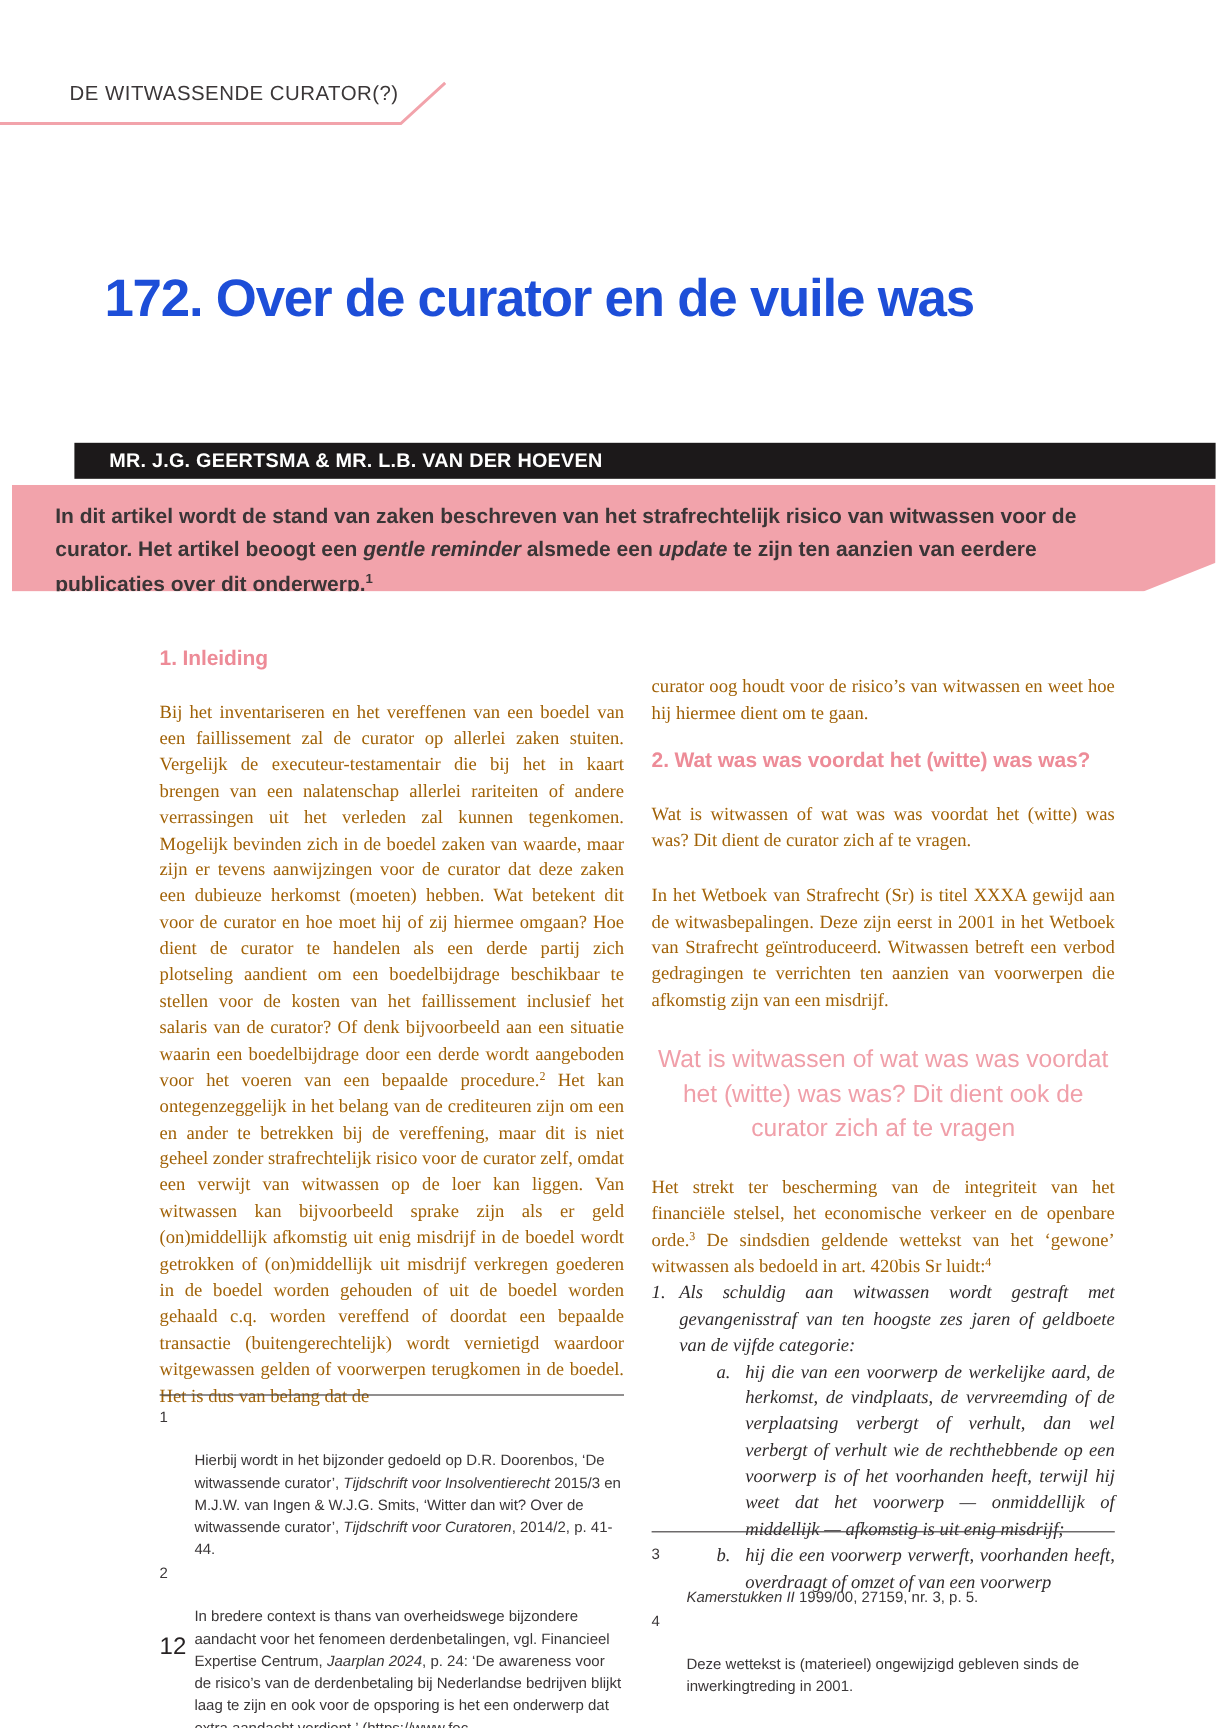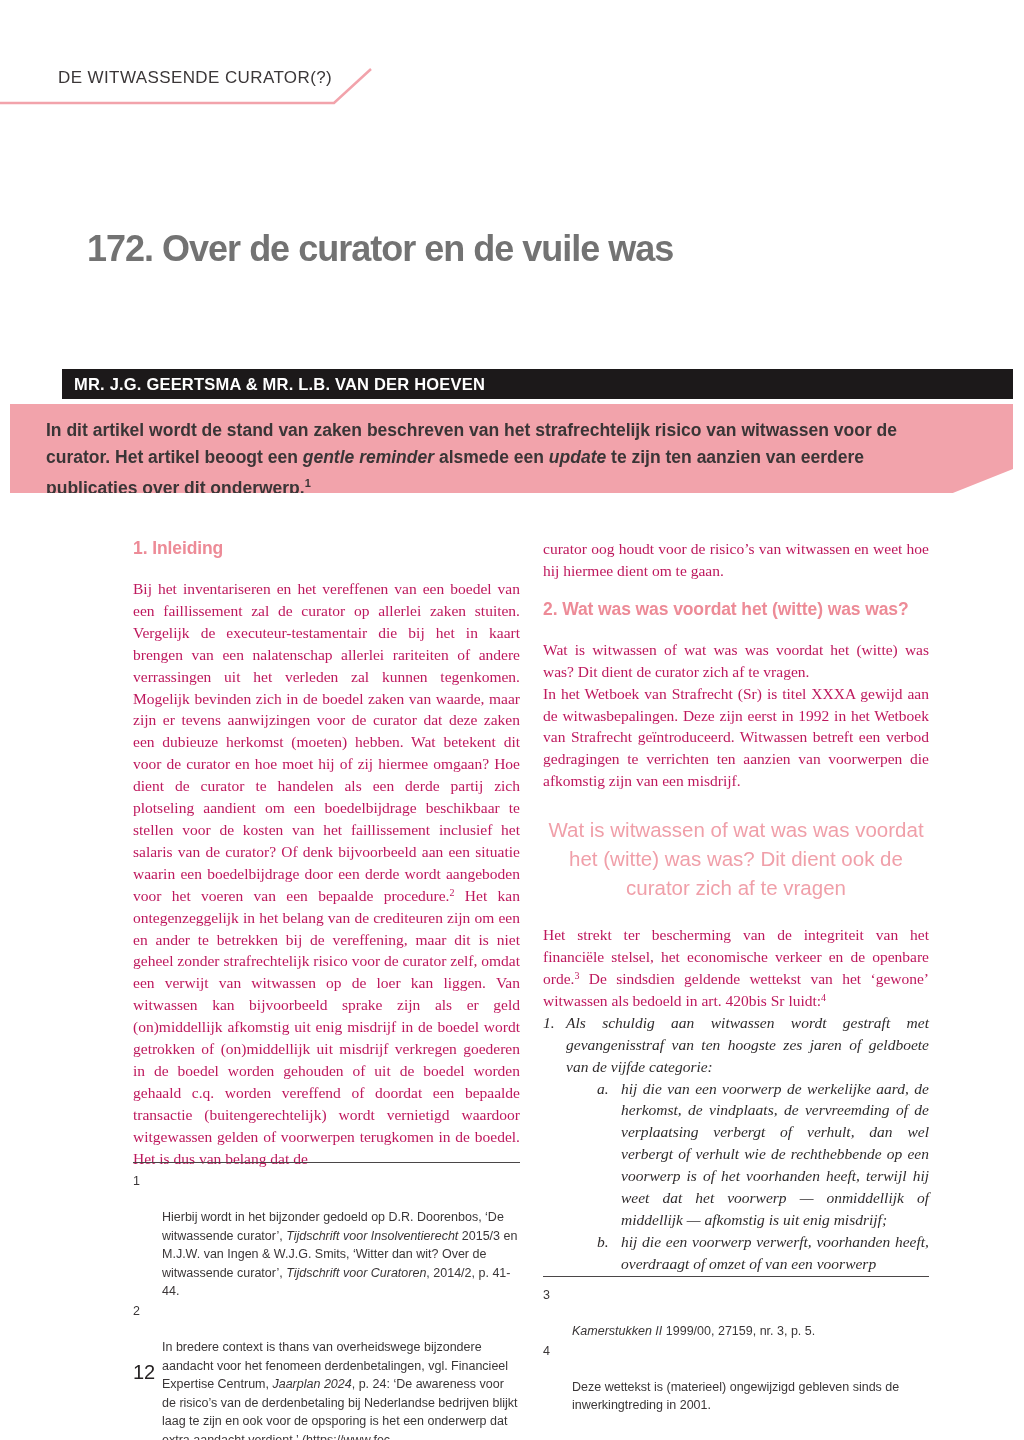--- a/index.html
+++ b/index.html
@@ -23,8 +23,8 @@
   
   .title {
     position: absolute; left: 87px; top: 220px; width: 895px;
-    font-size: 36px; line-height: 58px; font-weight: bold;
-    letter-spacing: -1px; color: #737373;
+    font-size: 44px; line-height: 58px; font-weight: bold;
+    letter-spacing: -1px; color: #1d4ed8;
   }
 
   

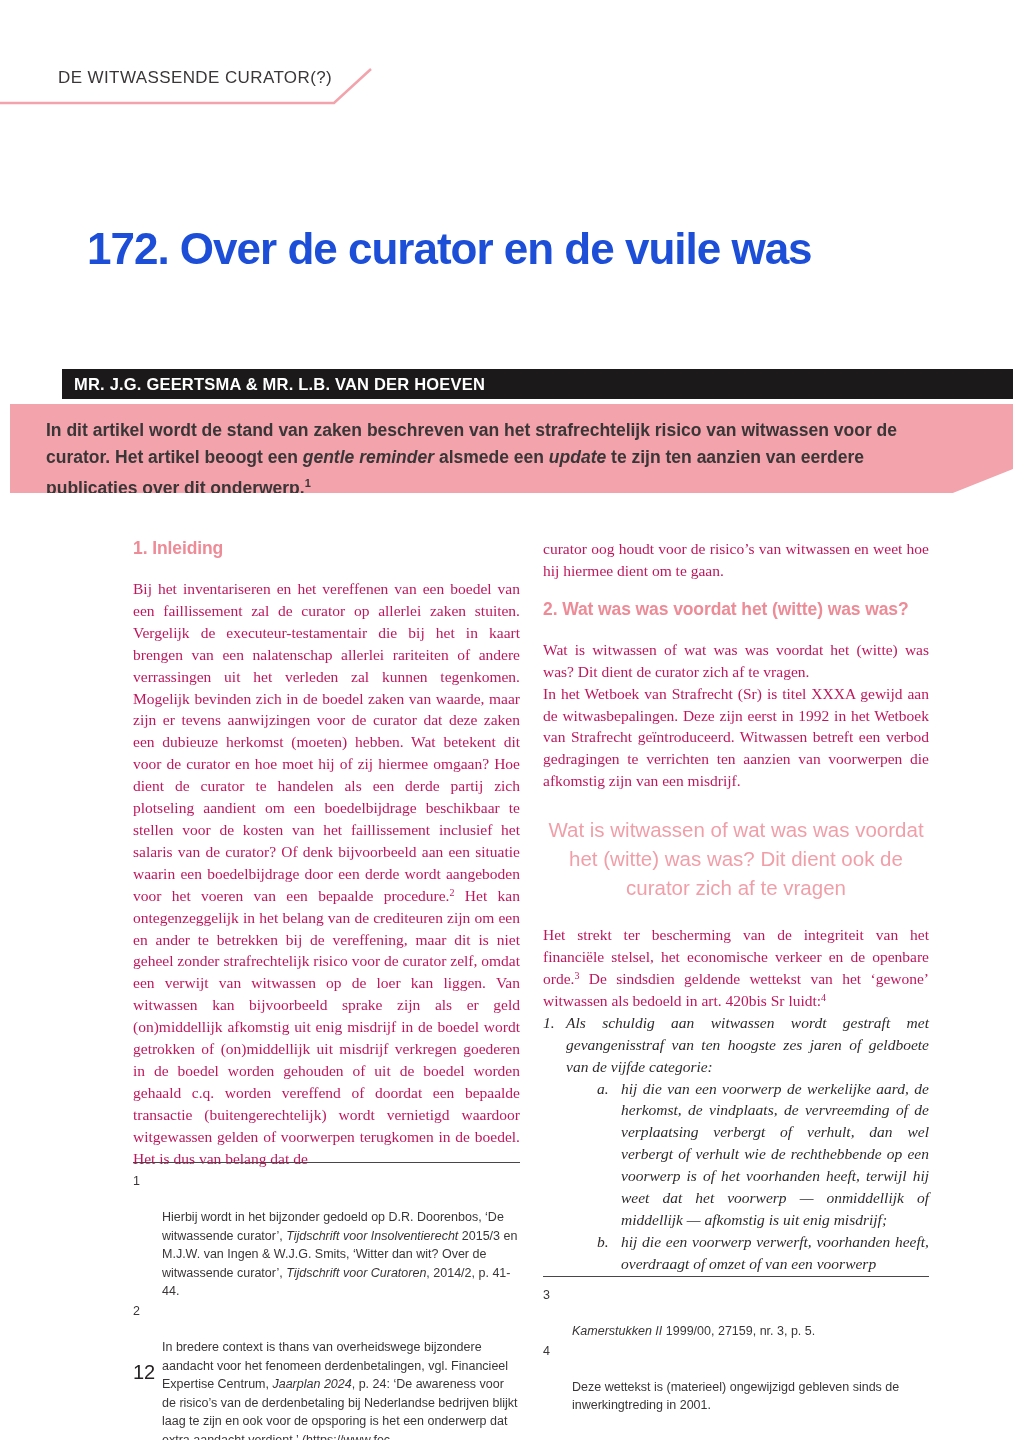--- a/index.html
+++ b/index.html
@@ -31,7 +31,7 @@
   .author-bar {
     position: absolute; left: 62px; top: 369px; width: 951px; height: 30px;
     background: #1c191a; color: #ffffff;
-    display: flex; align-items: center; padding-left: 12px;
+    display: flex; align-items: center; padding-left: 29px;
     font-size: 16.5px; font-weight: bold; letter-spacing: 0.2px;
   }
 

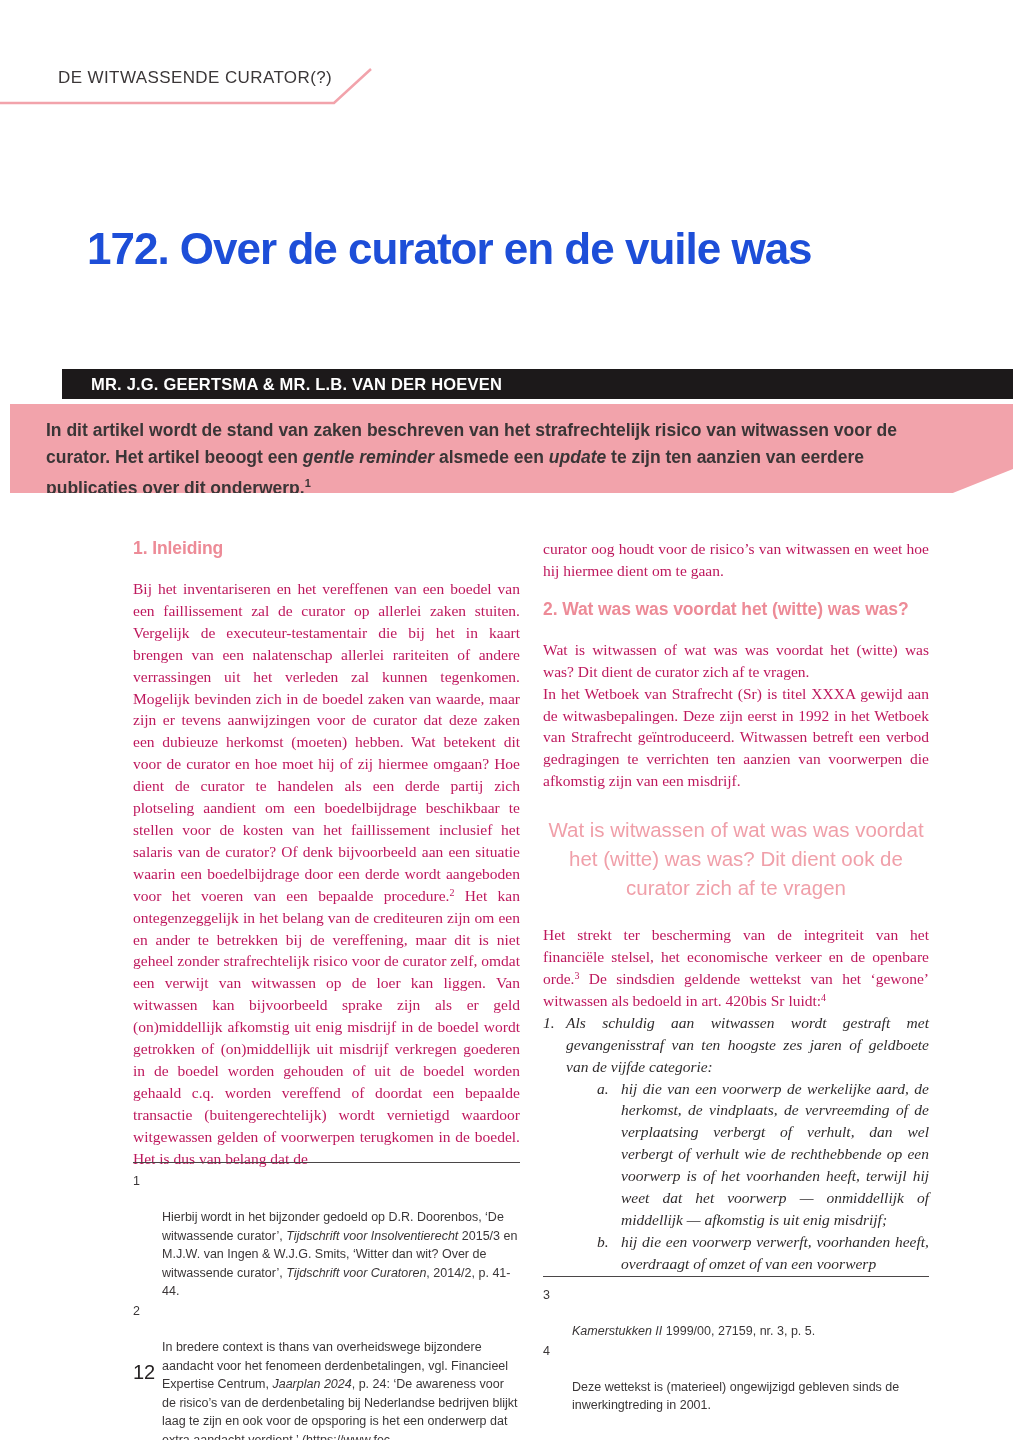--- a/index.html
+++ b/index.html
@@ -63,8 +63,8 @@
   .body-text {
     font-family: "Liberation Serif", serif;
     font-size: 15.5px; line-height: 21.9px; text-align: justify;
-    color: #be185d;
-    hyphens: auto; -webkit-hyphens: auto;
+    color: #a16207;
+    hyphens: auto; margin-top: 24px; -webkit-hyphens: auto;
   }
   .fn-ref {
     font-size: 10px; line-height: 0; vertical-align: 5px;

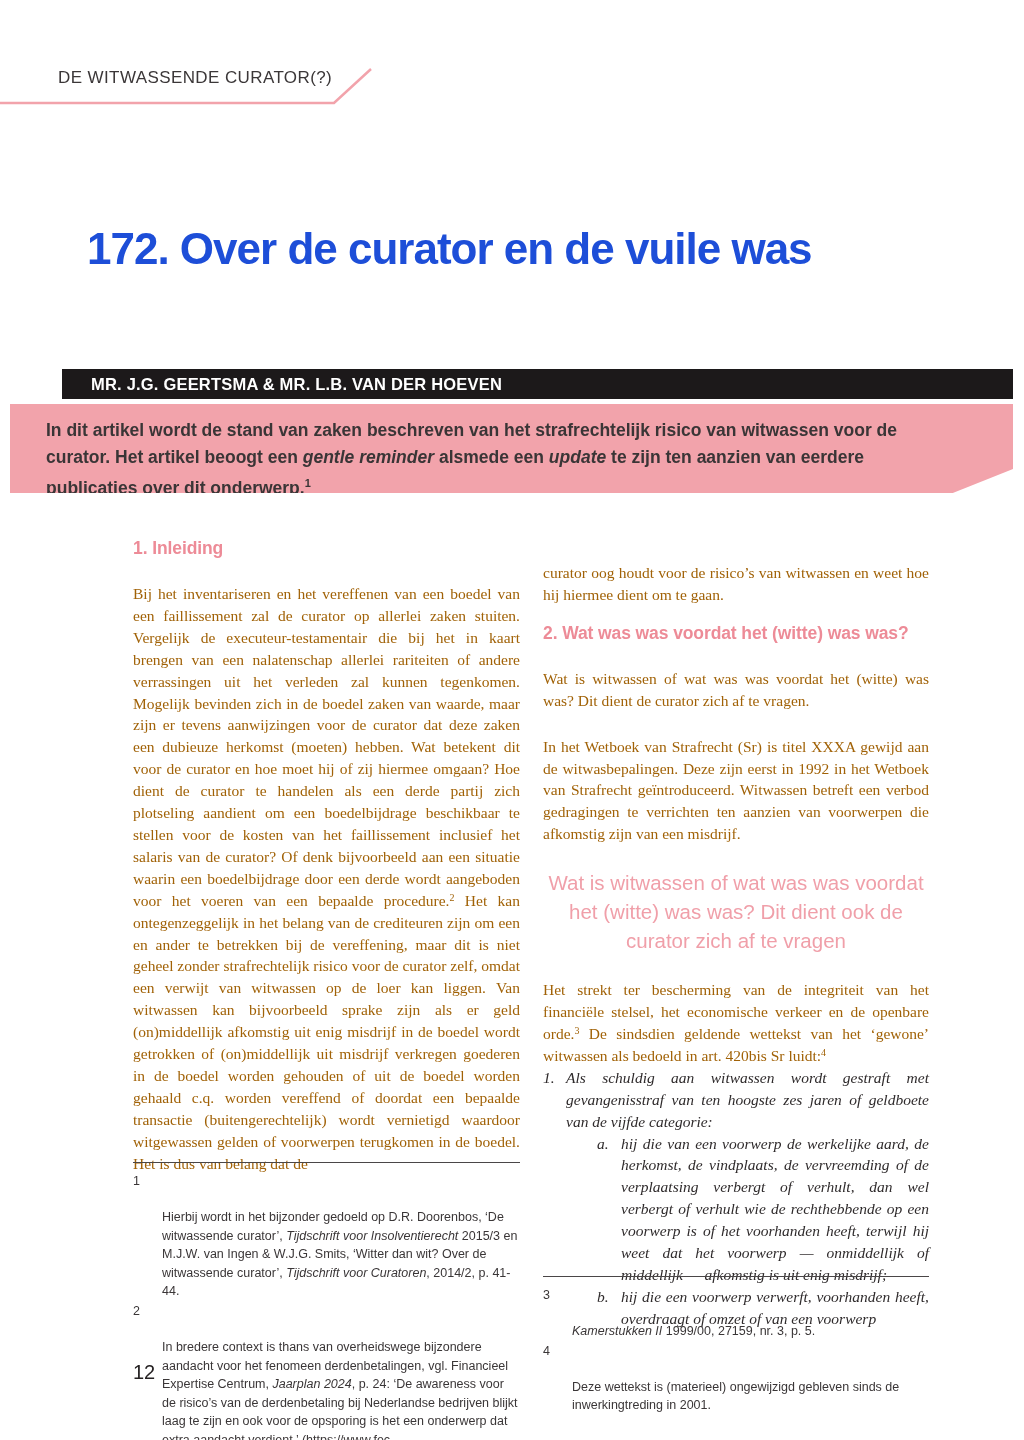--- a/index.html
+++ b/index.html
@@ -141,7 +141,7 @@
     <p class="body-text" lang="nl">curator oog houdt voor de risico’s van witwassen en weet hoe hij hiermee dient om te gaan.</p>
     <h2 class="sec-heading sec-heading-2">2. Wat was was voordat het (witte) was was?</h2>
     <p class="body-text" lang="nl">Wat is witwassen of wat was was voordat het (witte) was was? Dit dient de curator zich af te vragen.</p>
-    <p class="body-text" lang="nl">In het Wetboek van Strafrecht (Sr) is titel XXXA gewijd aan de witwasbepalingen. Deze zijn eerst in 1992 in het Wetboek van Strafrecht geïntroduceerd. Witwassen betreft een verbod gedragingen te verrichten ten aanzien van voorwerpen die afkomstig zijn van een misdrijf.</p>
+    <p class="body-text" lang="nl">In het Wetboek van Strafrecht (Sr) is titel XXXA gewijd aan de witwasbepalingen. Deze zijn eerst in 2001 in het Wetboek van Strafrecht geïntroduceerd. Witwassen betreft een verbod gedragingen te verrichten ten aanzien van voorwerpen die afkomstig zijn van een misdrijf.</p>
     <div class="pull-quote">Wat is witwassen of wat was was voordat het (witte) was was? Dit dient ook de curator zich af te vragen</div>
     <p class="body-text" lang="nl"><span>Het strekt ter bescherming van de integriteit van het financiële stelsel, het economische verkeer en de openbare orde.</span><sup class="fn-ref">3</sup><span> De sindsdien geldende wettekst van het ‘gewone’ witwassen als bedoeld in art. 420bis Sr luidt:</span><sup class="fn-ref">4</sup></p>
 

